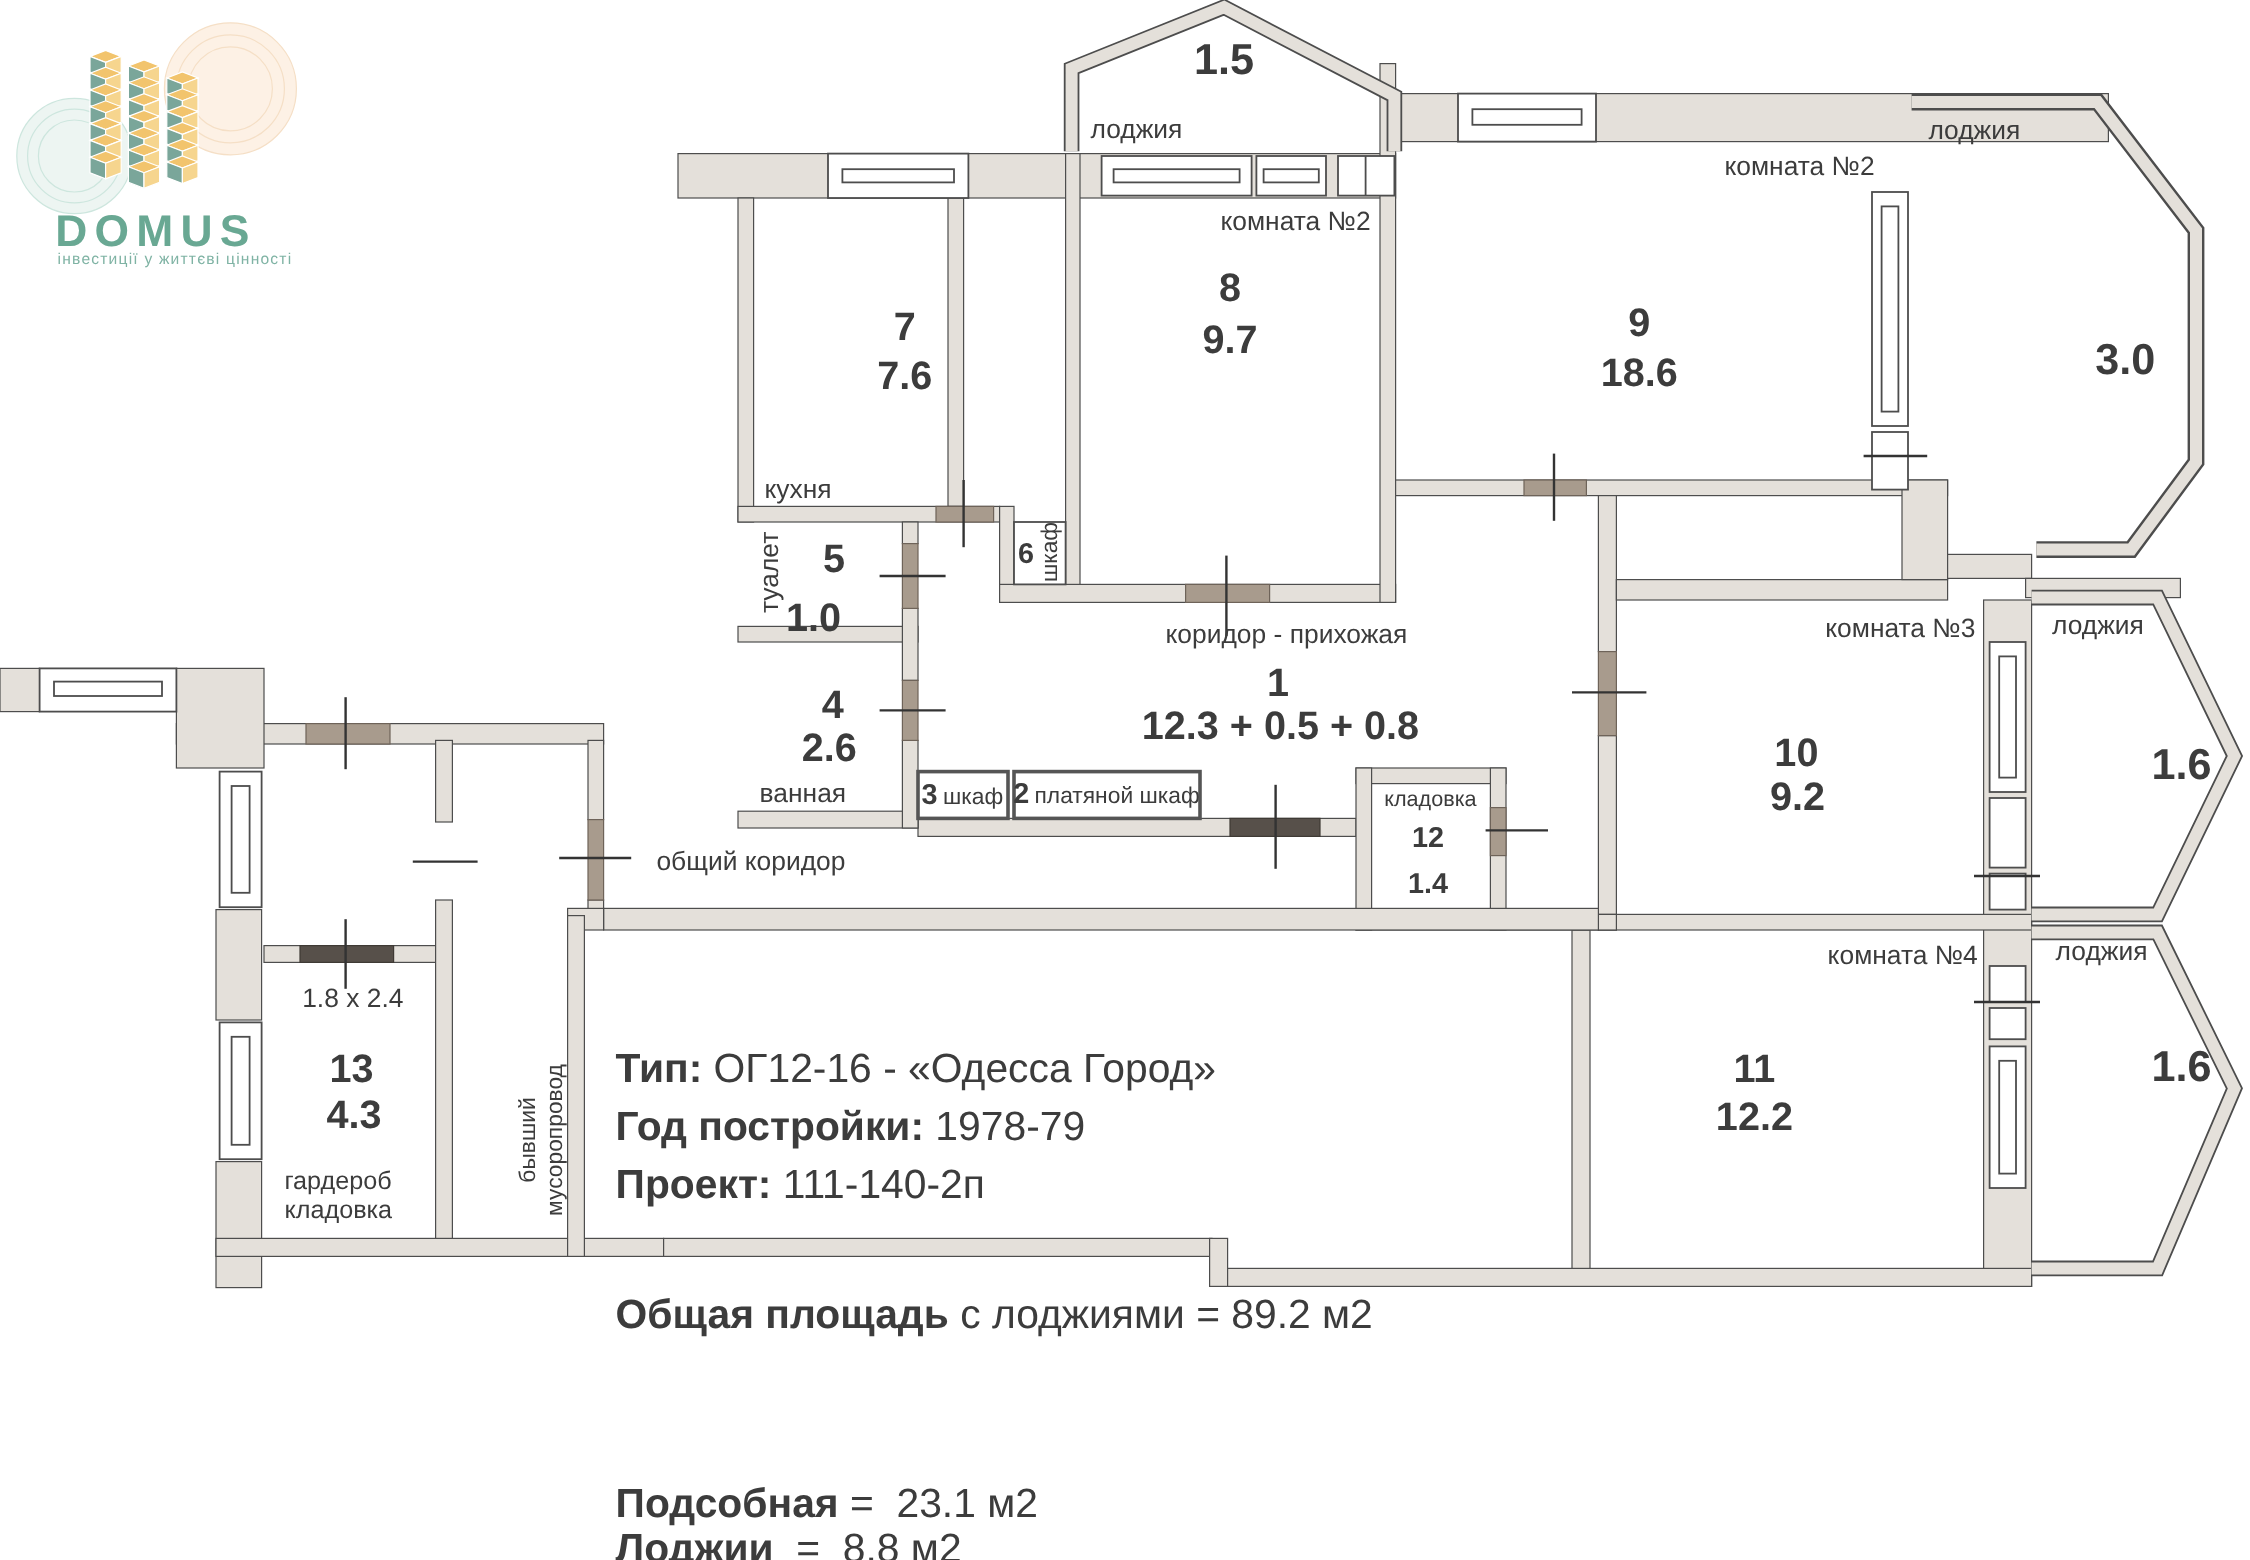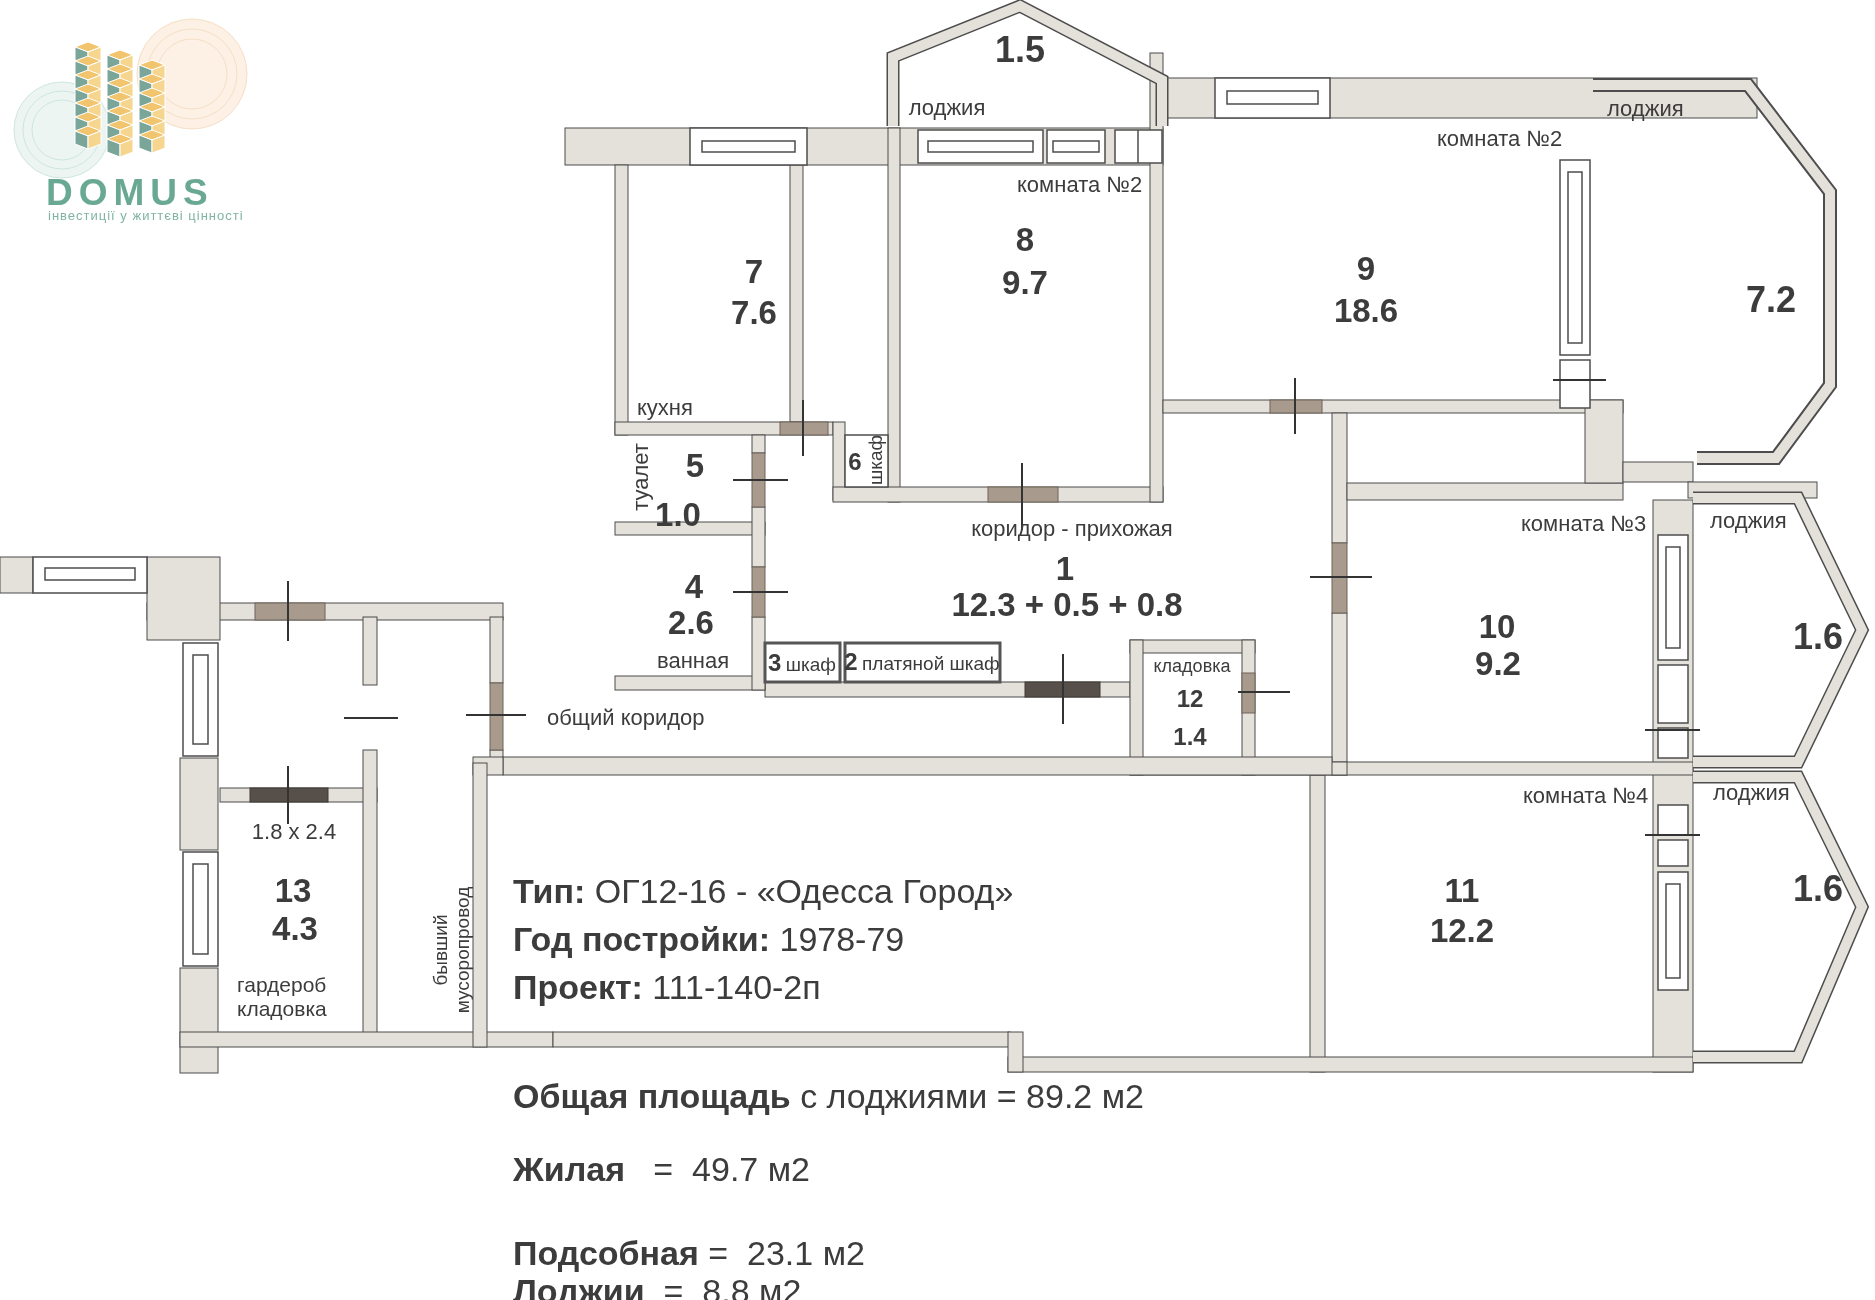--- a/index.html
+++ b/index.html
@@ -230,7 +230,7 @@
   <div class="lbl num center" style="left:1366px;top:311px;">18.6</div>
 
   <div class="lbl name" style="left:1607px;top:96px;">лоджия</div>
-  <div class="lbl num36 center" style="left:1771px;top:300px;">7.2</div>
+  <div class="lbl num36 center" style="left:1771px;top:300px;">3.0</div>
 
   <div class="lbl name rot" style="left:641px;top:477px;">туалет</div>
   <div class="lbl num center" style="left:695px;top:466px;">5</div>

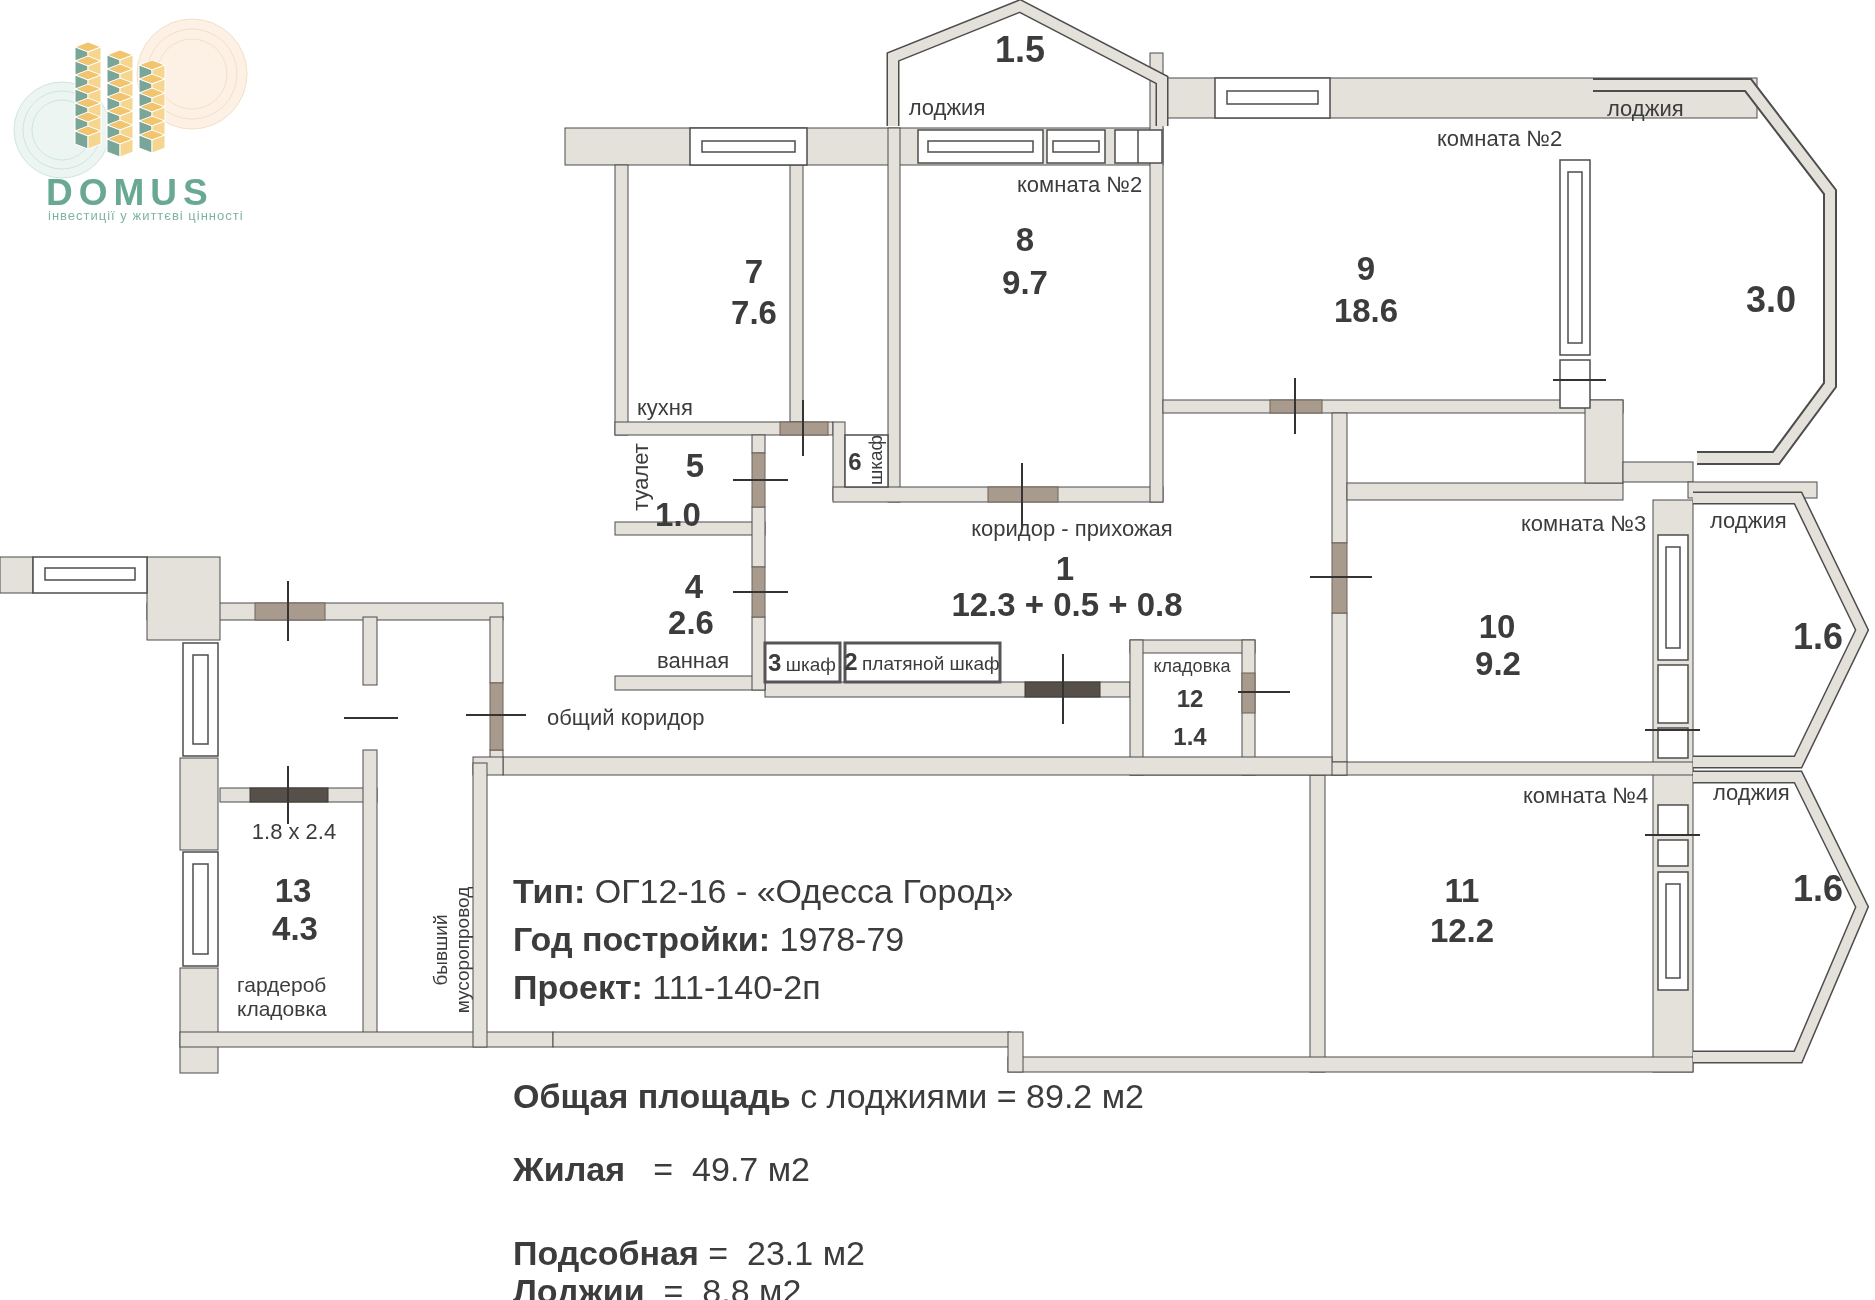--- a/index.html
+++ b/index.html
@@ -238,7 +238,7 @@
 
   <div class="lbl num center" style="left:694px;top:587px;">4</div>
   <div class="lbl num center" style="left:691px;top:623px;">2.6</div>
-  <div class="lbl name" style="left:633px;top:648px;margin-left:24px;">ванная</div>
+  <div class="lbl name" style="left:633px;top:648px;">ванная</div>
 
   <div class="lbl boxnum center" style="left:855px;top:462px;">6</div>
   <div class="lbl boxlbl rot" style="left:876px;top:460px;">шкаф</div>

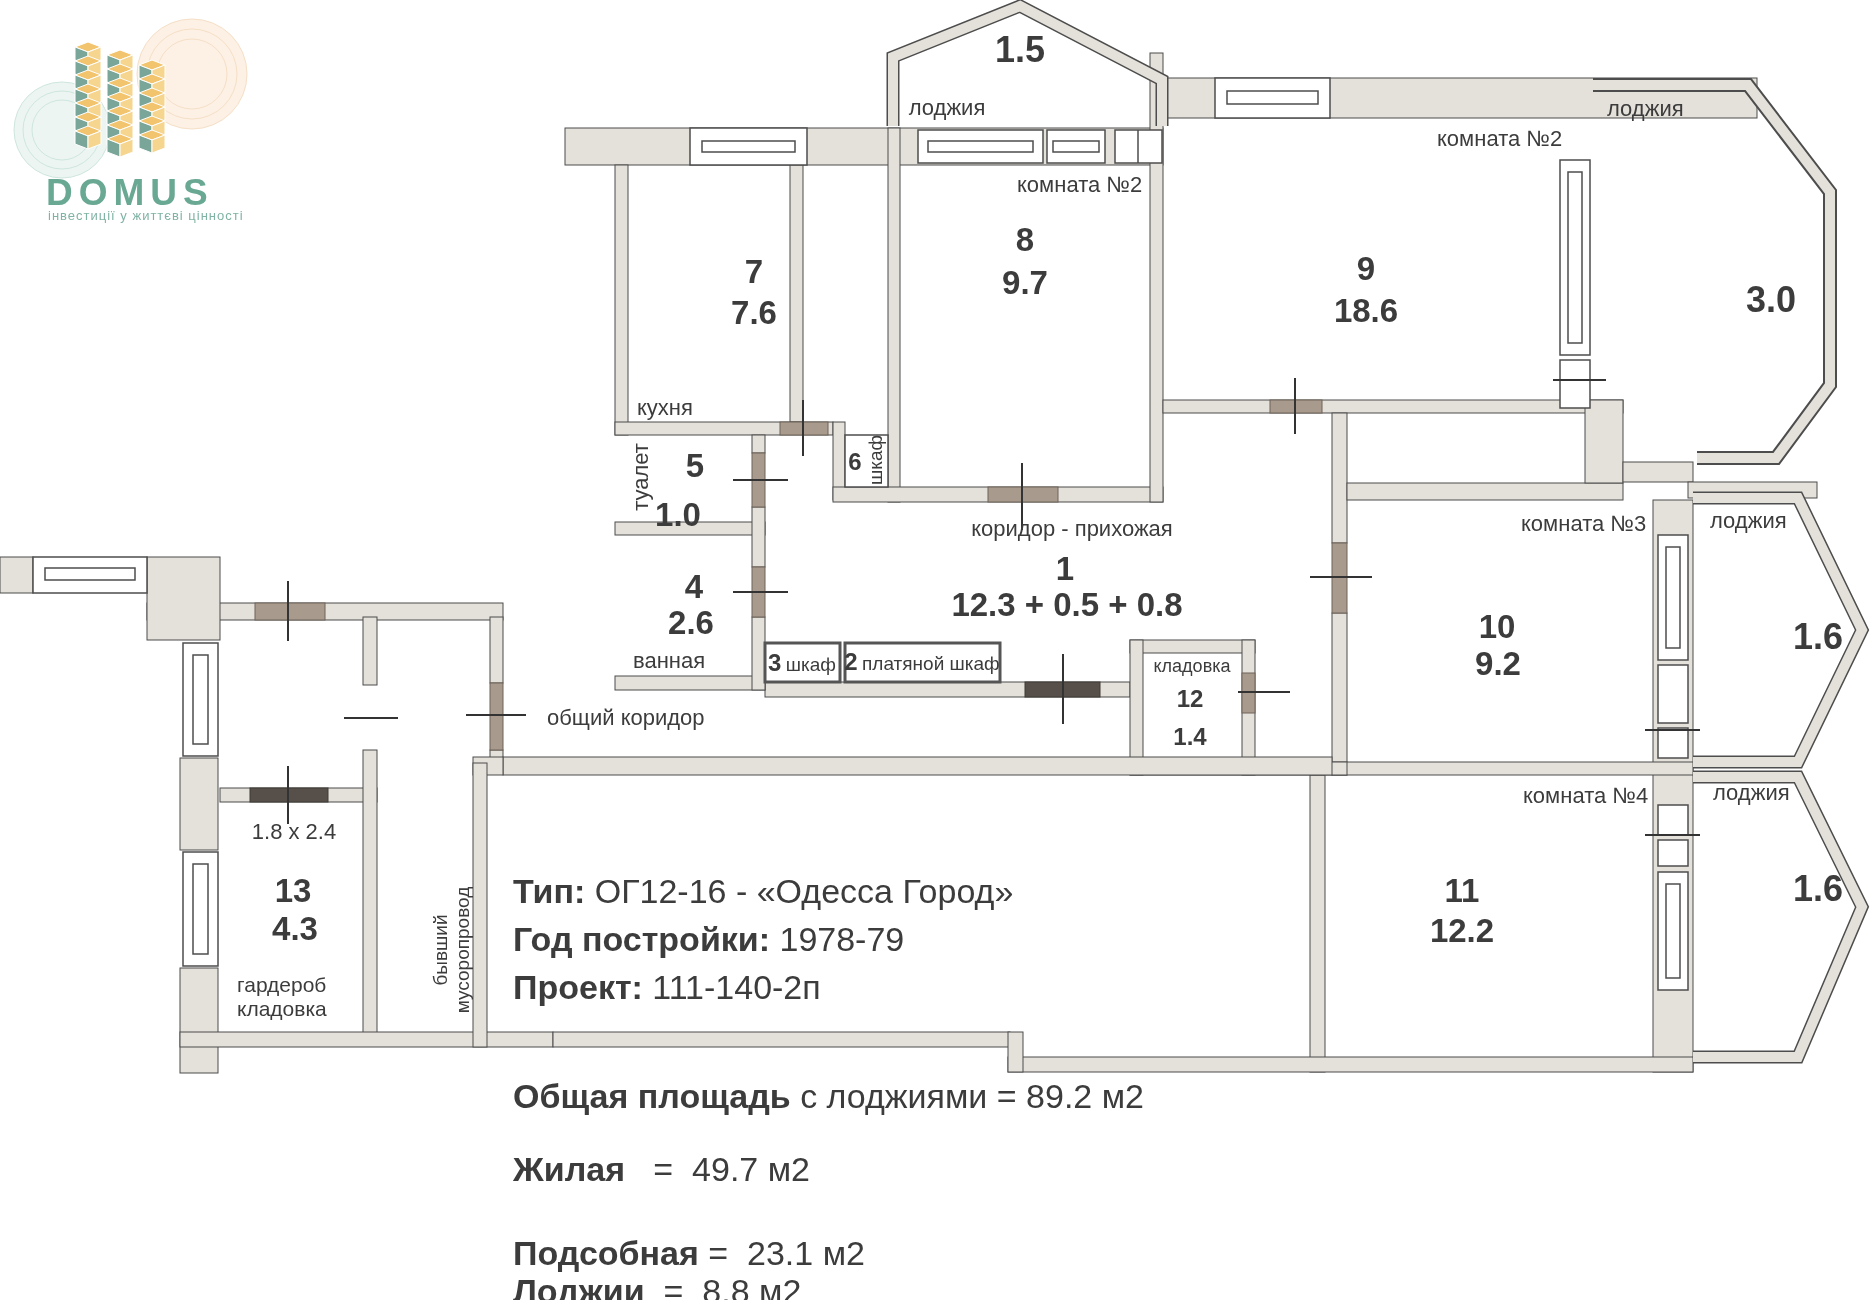--- a/index.html
+++ b/index.html
@@ -300,9 +300,6 @@
   <div class="lbl info" style="left:513px;top:1077px;">
     <b>Общая площадь</b><span class="pre"> с лоджиями = 89.2 м2</span>
   </div>
-  <div class="lbl info" style="left:513px;top:1150px;">
-    <b>Жилая</b><span class="pre">   =  49.7 м2</span>
-  </div>
   <div class="lbl info" style="left:513px;top:1234px;">
     <b>Подсобная</b><span class="pre"> =  23.1 м2</span>
   </div>

